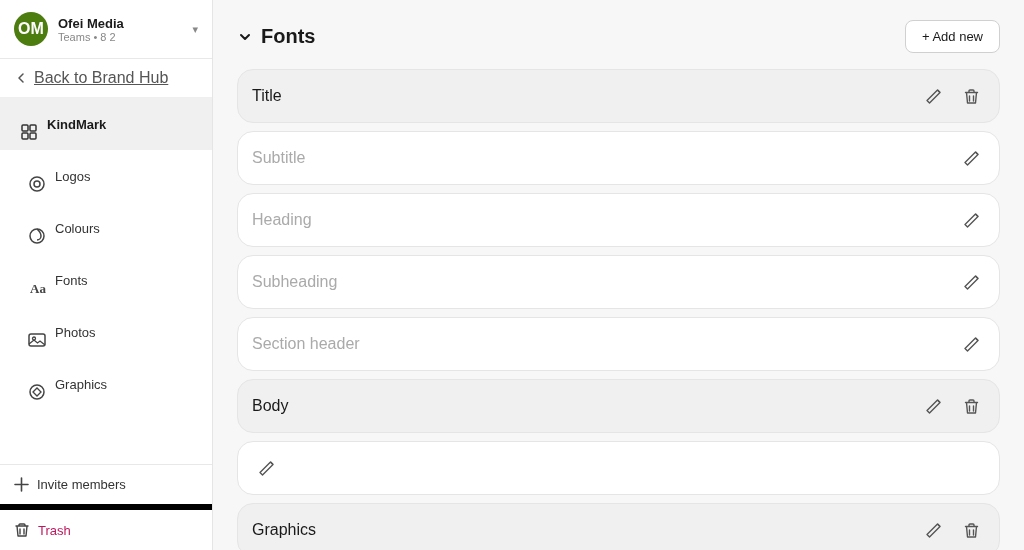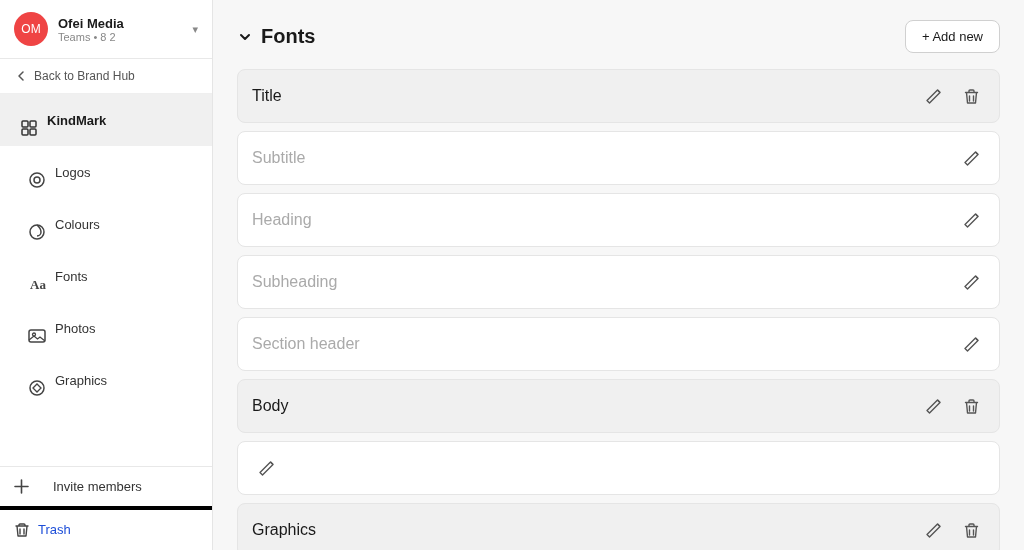--- a/index.html
+++ b/index.html
@@ -28,14 +28,14 @@
     .avatar {
       width: 34px;
       height: 34px;
-      background: #ef4444;
+      background: #4d7c0f;
       border-radius: 50%;
       display: flex;
       align-items: center;
       justify-content: center;
       color: #fff;
-      font-size: 12px;
-      font-weight: 400;
+      font-size: 16px;
+      font-weight: 700;
       flex-shrink: 0;
     }
 

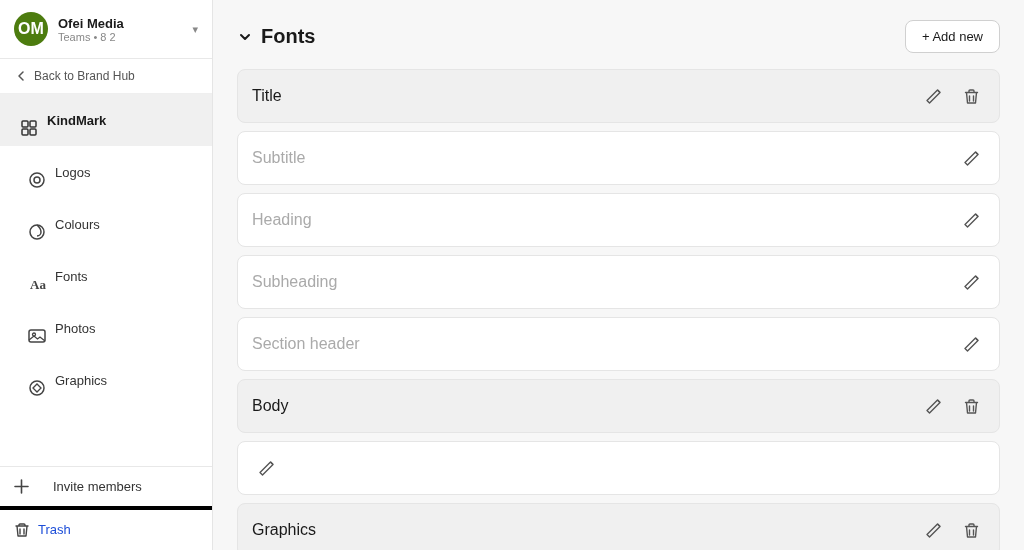--- a/index.html
+++ b/index.html
@@ -50,10 +50,11 @@
       align-items: center;
       gap: 6px;
       padding: 10px 14px;
-      font-size: 12px;
+      font-size: 16px;
       color: #555;
       cursor: pointer;
       border-bottom: 1px solid #efefef;
+      text-decoration: underline;
     }
 
     .brand-hub-item {

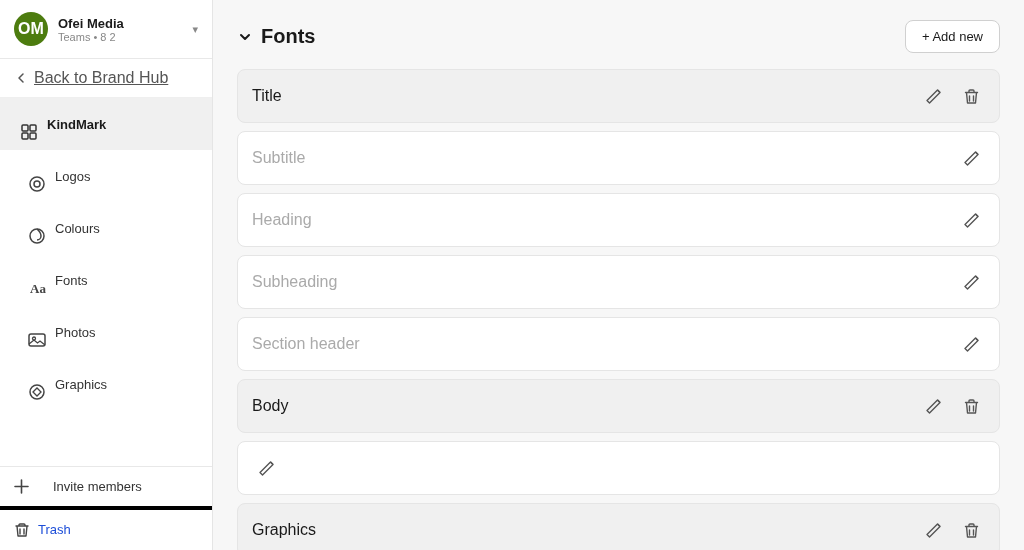--- a/index.html
+++ b/index.html
@@ -159,7 +159,7 @@
       align-items: center;
       background: #fff;
       border: 1px solid #e5e5e5;
-      border-radius: 8px;
+      border-radius: 16px;
       margin-bottom: 8px;
       padding: 0 14px;
       height: 54px;

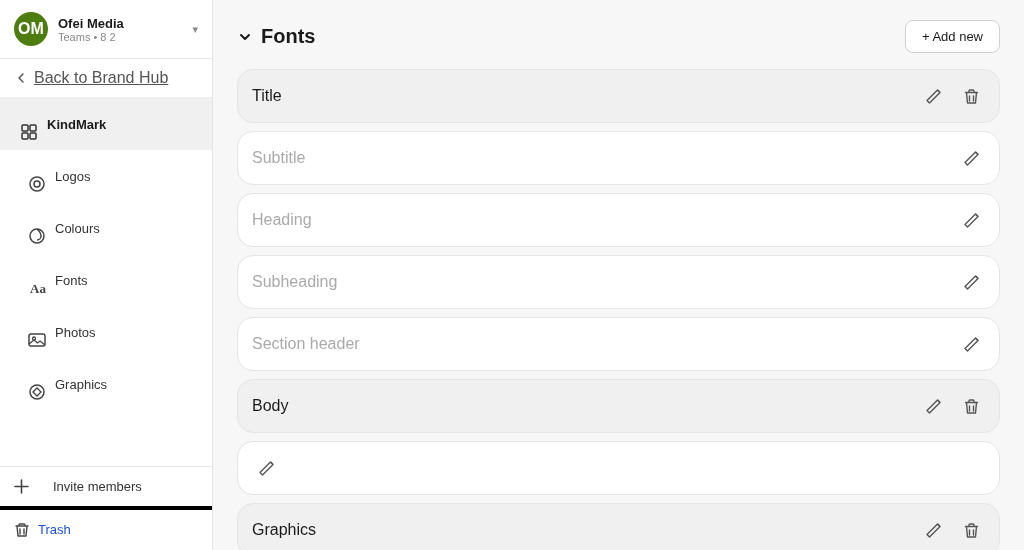--- a/index.html
+++ b/index.html
@@ -98,12 +98,12 @@
     .invite-btn {
       display: flex;
       align-items: center;
-      gap: 24px;
+      gap: 8px;
       padding: 12px 14px;
       font-size: 13px;
       color: #333;
       cursor: pointer;
-      border-bottom: 4px solid #000000;
+      border-bottom: 6px solid #000000;
     }
 
     .trash-btn {

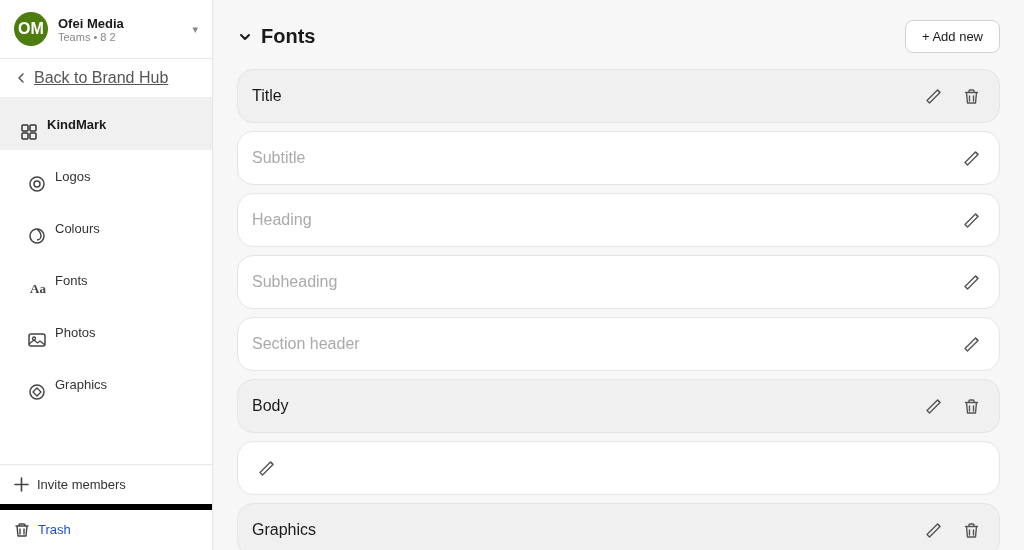--- a/index.html
+++ b/index.html
@@ -108,11 +108,11 @@
 
     .trash-btn {
       display: flex;
-      align-items: flex-start;
+      align-items: center;
       gap: 8px;
       padding: 12px 14px;
       font-size: 13px;
-      color: #1d4ed8;
+      color: #be185d;
       cursor: pointer;
     }
 

